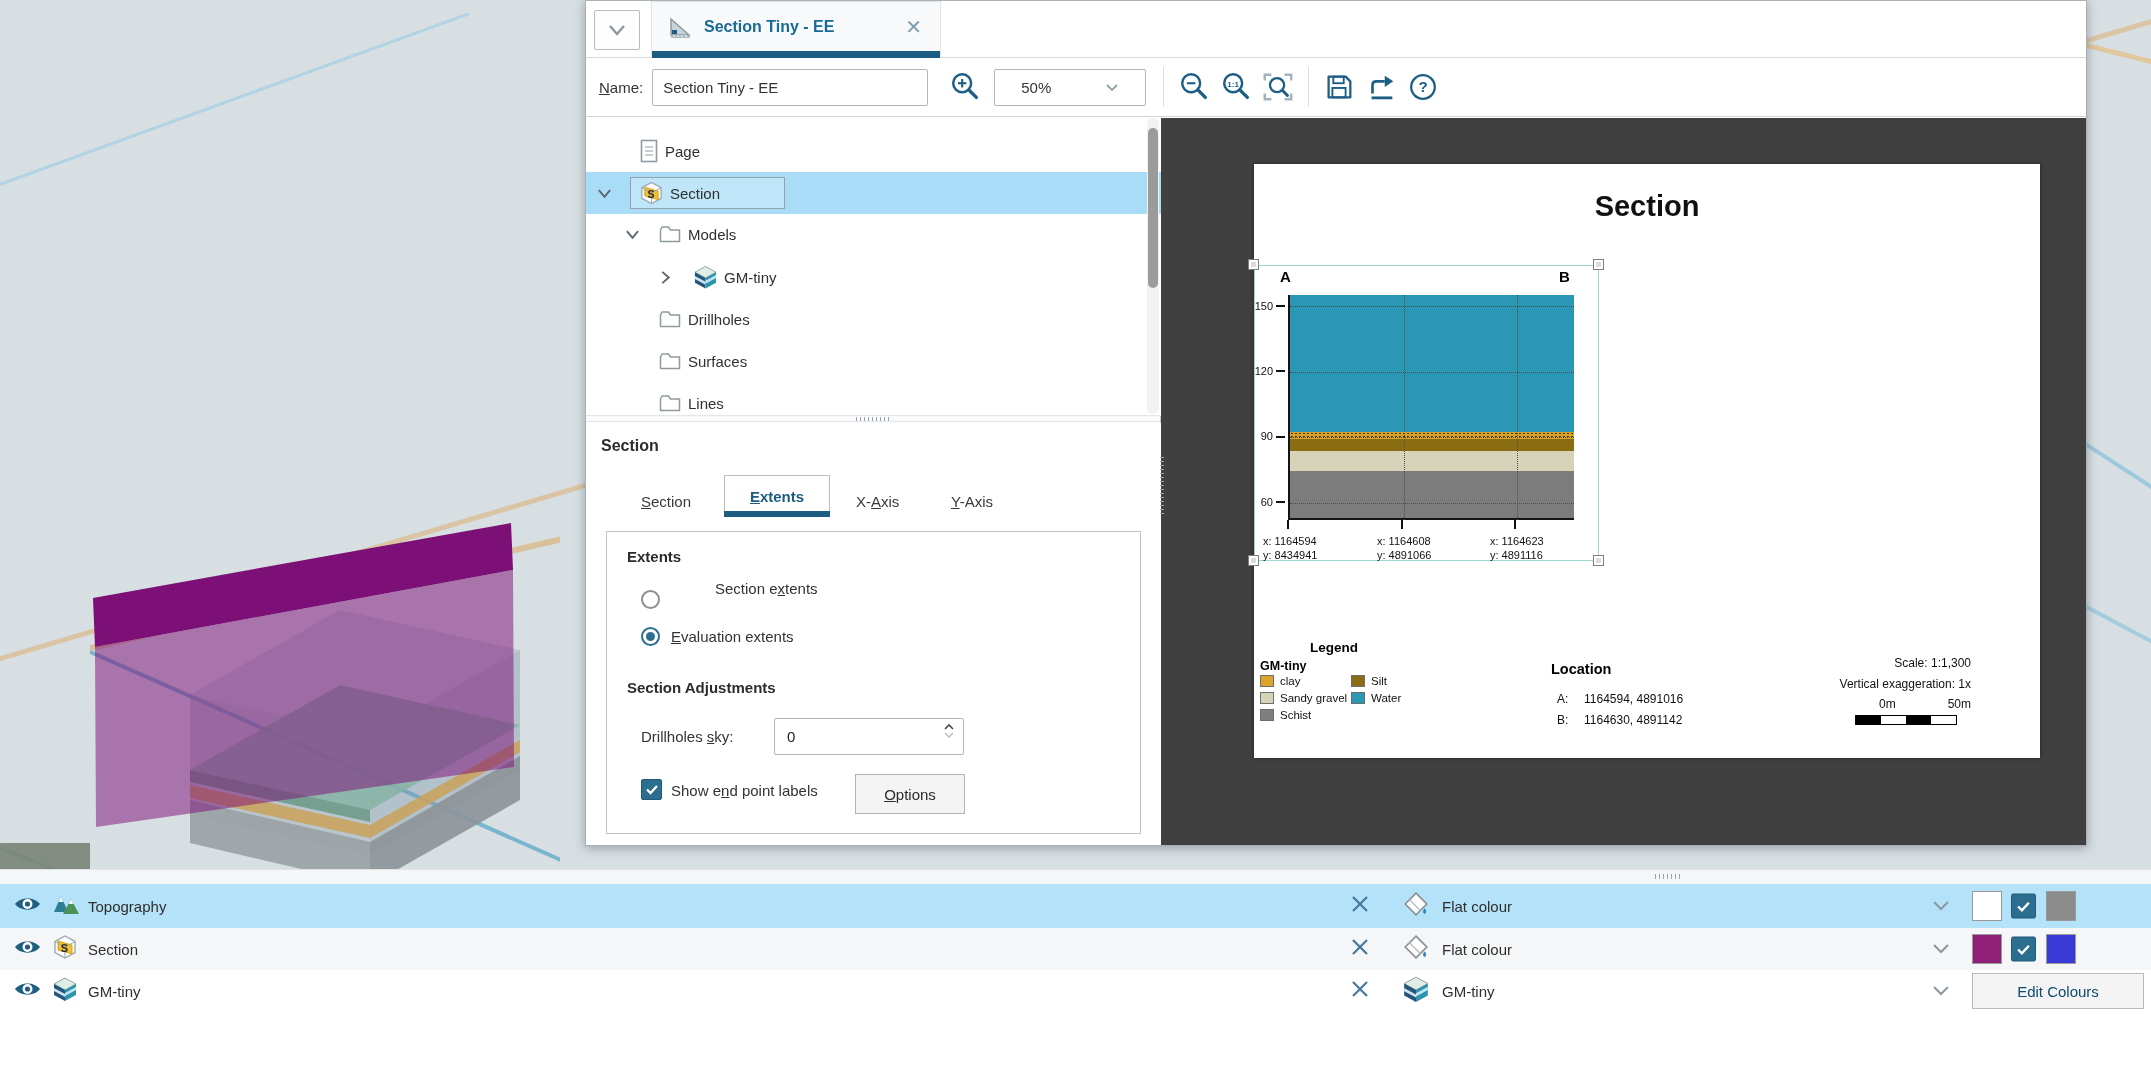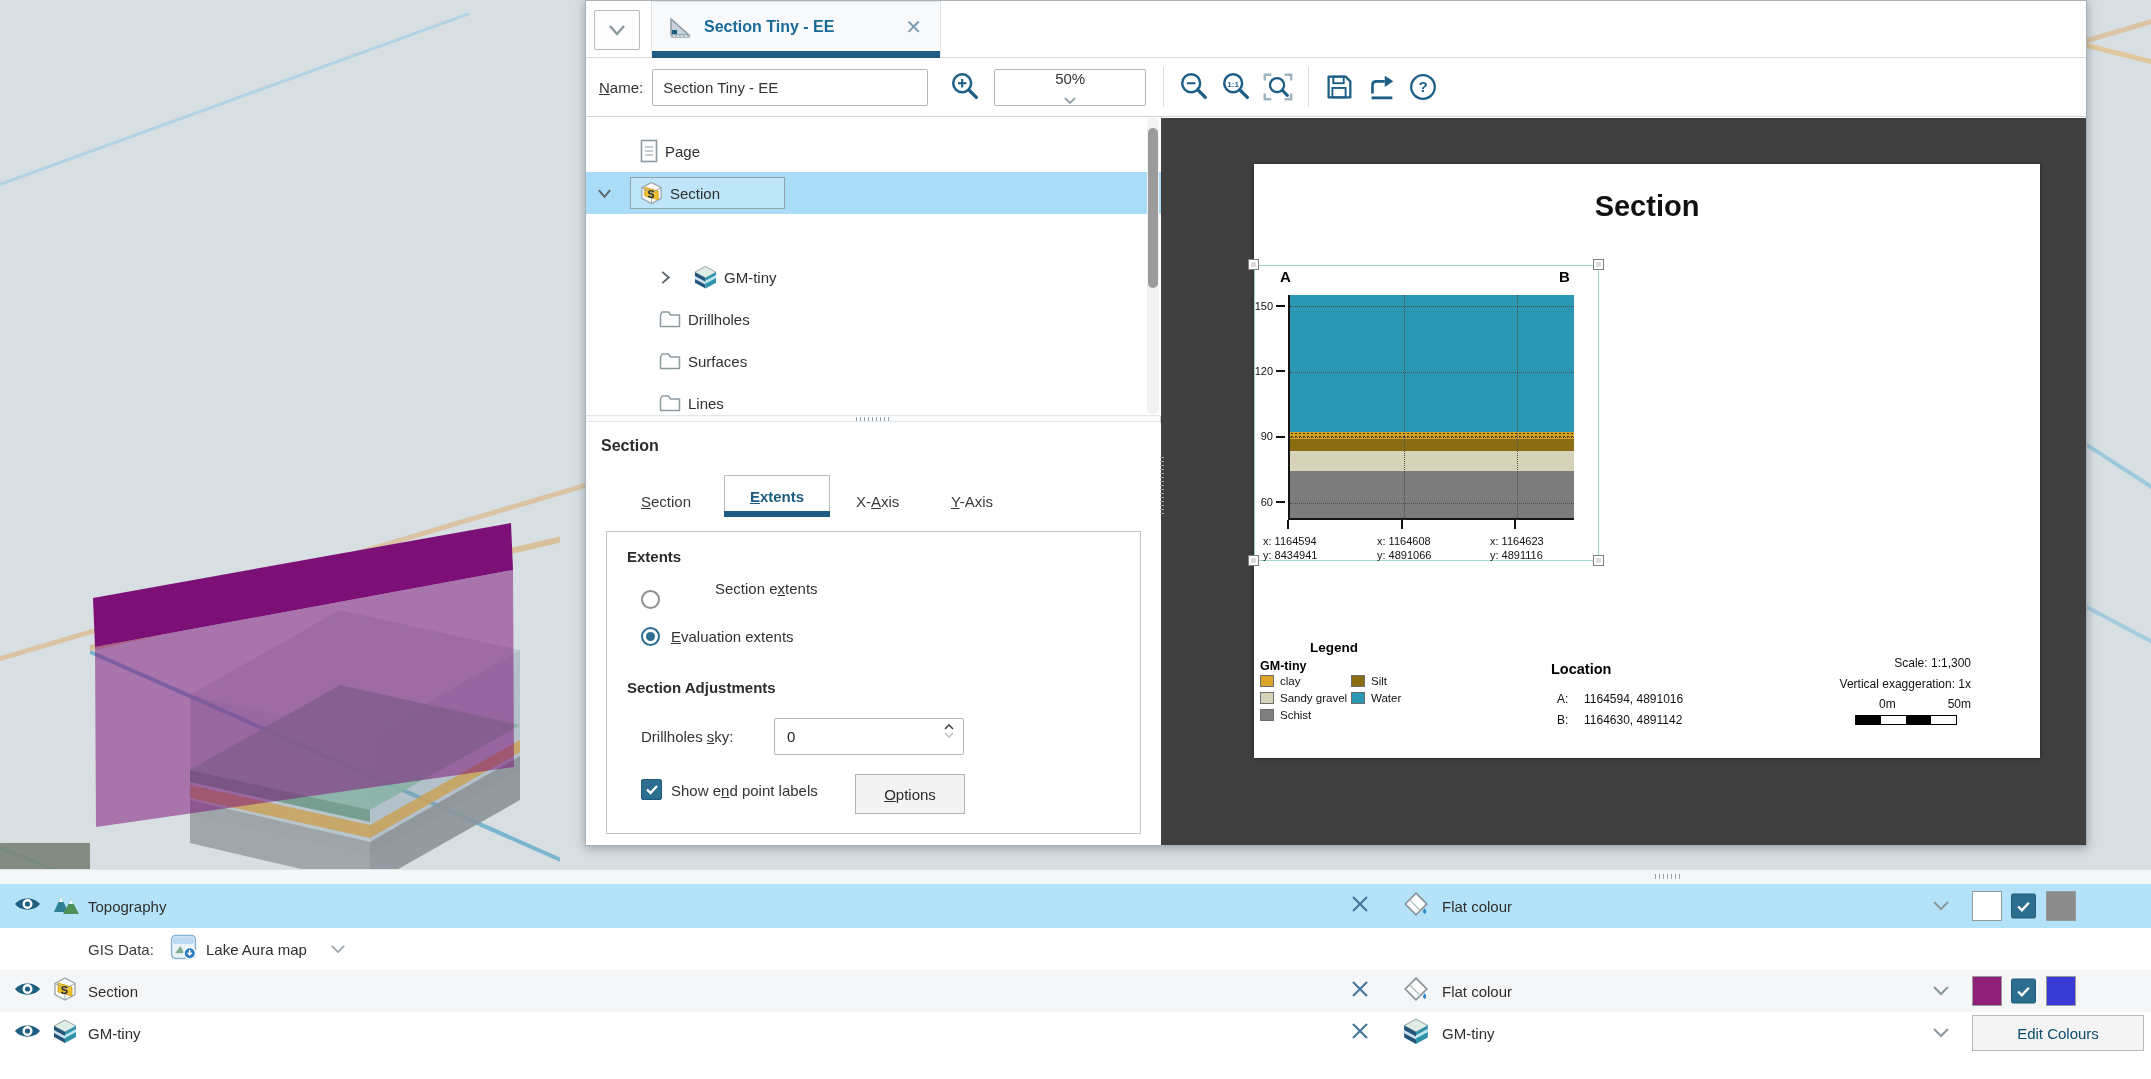--- a/index.html
+++ b/index.html
@@ -29,7 +29,7 @@
               padding:0 10px; font-family:"Liberation Sans",sans-serif; background:#fff; }
   .tb-icon { width:36px; height:36px; display:flex; align-items:center; justify-content:center; margin:0 3px; }
   .tb-combo { width:152px; height:37px; border:1px solid #b5b5b5; border-radius:2px; display:flex; align-items:center;
-              padding:0 10px; font-size:15px; color:#333; margin:0 8px; justify-content:space-between;flex-direction:column; }
+              padding:0 26px; font-size:15px; color:#333; margin:0 8px; justify-content:space-between; }
   .tb-sep { width:1px; height:40px; background:#dcdcdc; margin:0 9px; }
   .mn { text-decoration:underline; }
 

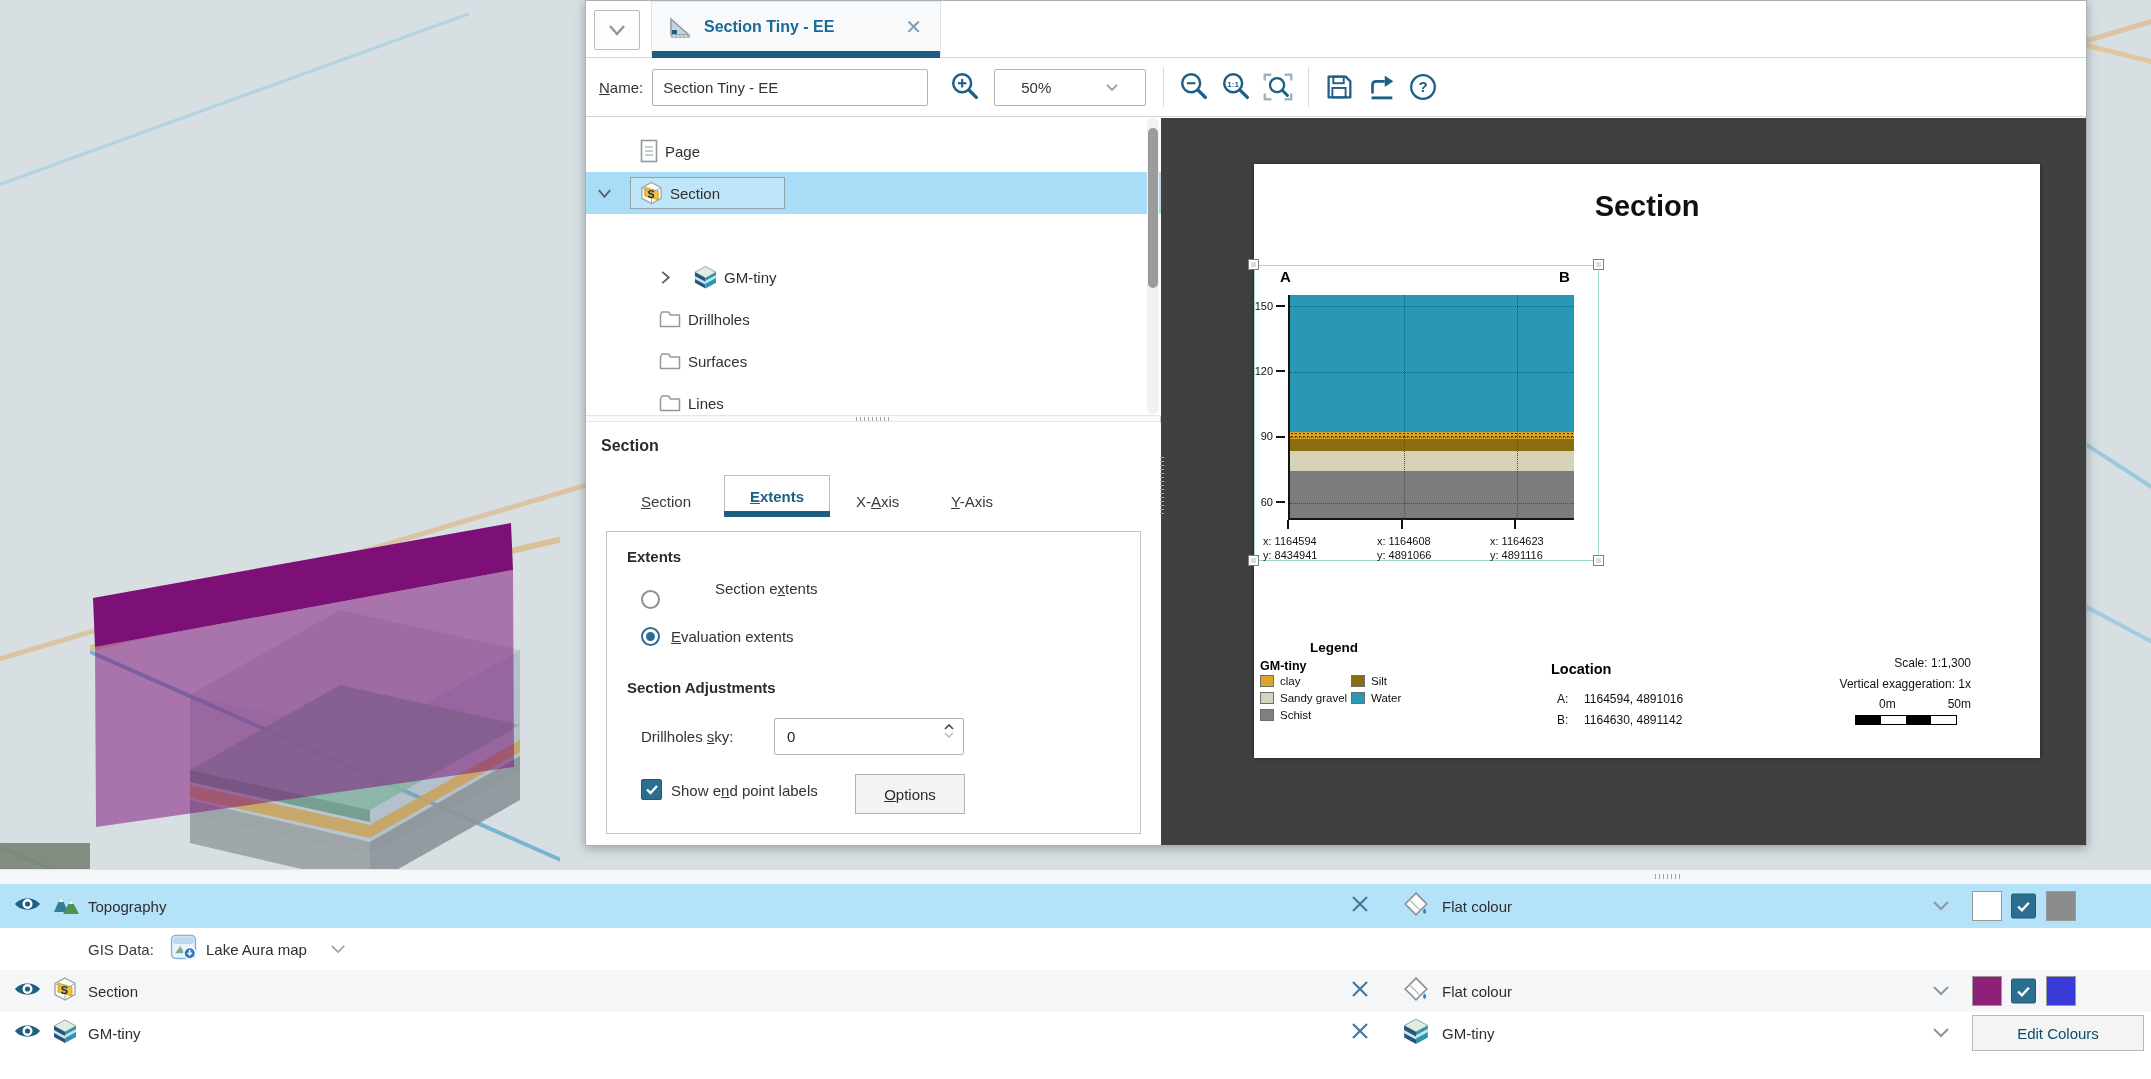--- a/index.html
+++ b/index.html
@@ -284,6 +284,21 @@
           </span>
         </div>
 
+        <div class="trow" style="top:95px;">
+          <span style="width:38px;"></span>
+          <span class="chev">
+            <svg width="15" height="11" viewBox="0 0 16 11">
+                <polyline points="2,2 8,9 14,2" fill="none" stroke="#5a646a" stroke-width="2"></polyline>
+              </svg>
+          </span>
+          <span style="width:14px;"></span>
+          <span class="ticon">
+            <svg width="24" height="20" viewBox="0 0 24 20">
+              <path d="M2.5 6 L4 3 H10.5 L12.5 6 H21.5 V17.5 H2.5 Z" fill="#fff" stroke="#8f9aa0" stroke-width="1.5" stroke-linejoin="round"></path>
+            </svg>
+          </span>
+          <span>Models</span>
+        </div>
 
         <div class="trow" style="top:138px;">
           <span style="width:71px;"></span>

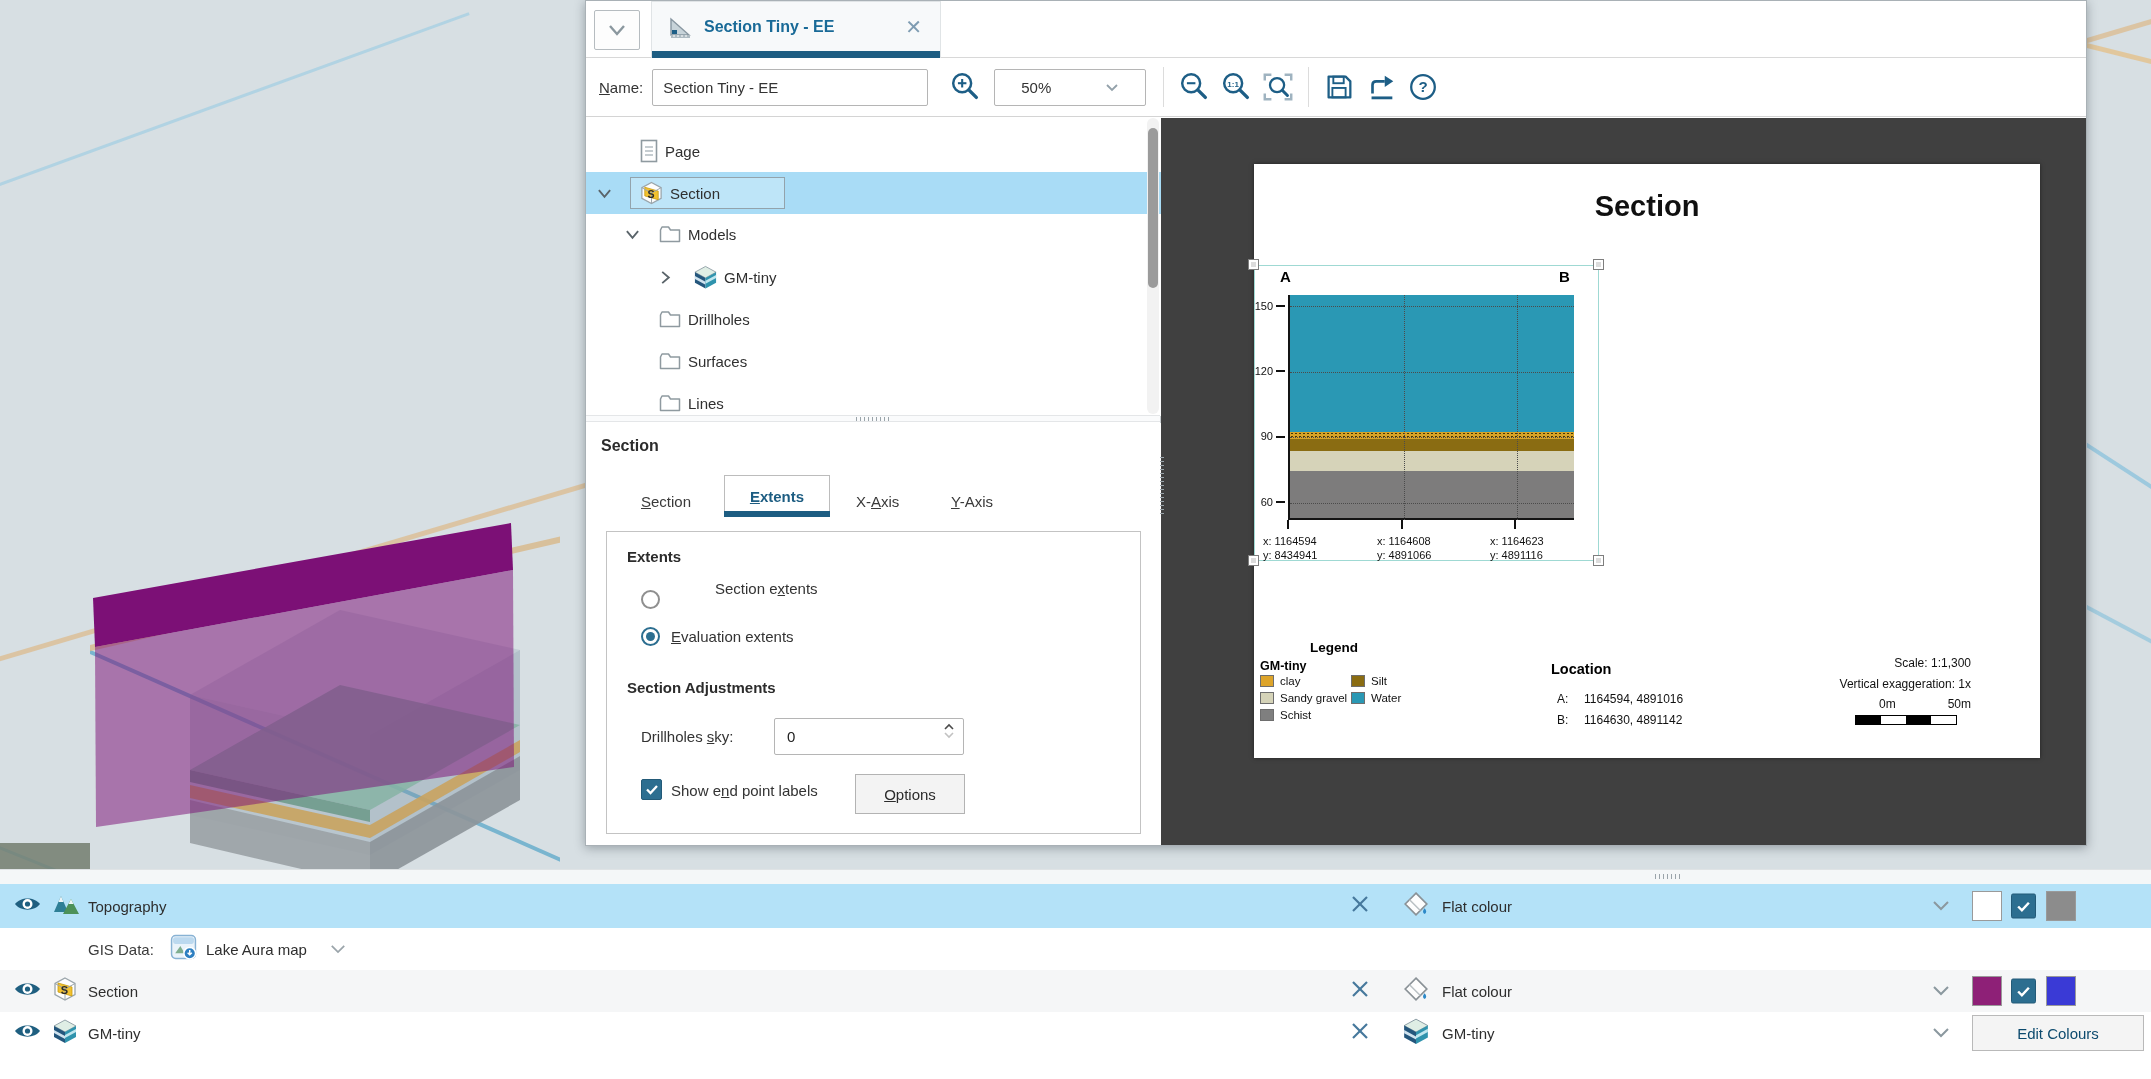--- a/index.html
+++ b/index.html
@@ -547,24 +547,6 @@
     <span class="sw" style="left: 2046px; background-color: rgb(140, 140, 140);"></span>
   </div>
 
-  <div class="srow">
-    <span class="gis-prefix">GIS Data:</span>
-    <span class="s-icon" style="left:170px;">
-      <svg width="27" height="27" viewBox="0 0 26 26">
-        <rect x="1.5" y="2" width="23" height="22" rx="4" fill="#eaf3fa" stroke="#88b2d4" stroke-width="1.4"></rect>
-        <rect x="3" y="3.5" width="20" height="6.5" rx="2" fill="#bcd9ef"></rect>
-        <polygon points="5,19 10,12 14,19" fill="#7fae8f"></polygon>
-        <circle cx="19" cy="19" r="5.6" fill="#2d7fc1" stroke="#fff" stroke-width="1.4"></circle>
-        <path d="M19 16 v4 M17 18.5 l2 2 2-2" stroke="#fff" stroke-width="1.4" fill="none"></path>
-      </svg>
-    </span>
-    <span class="s-label" style="left:206px;">Lake Aura map</span>
-    <span class="s-chev" style="left:330px;">
-      <svg width="16" height="10" viewBox="0 0 18 11">
-          <polyline points="2,2 9,9 16,2" fill="none" stroke="#9aa4aa" stroke-width="2"></polyline>
-        </svg>
-    </span>
-  </div>
 
   <div class="srow alt">
     <span class="s-eye">

